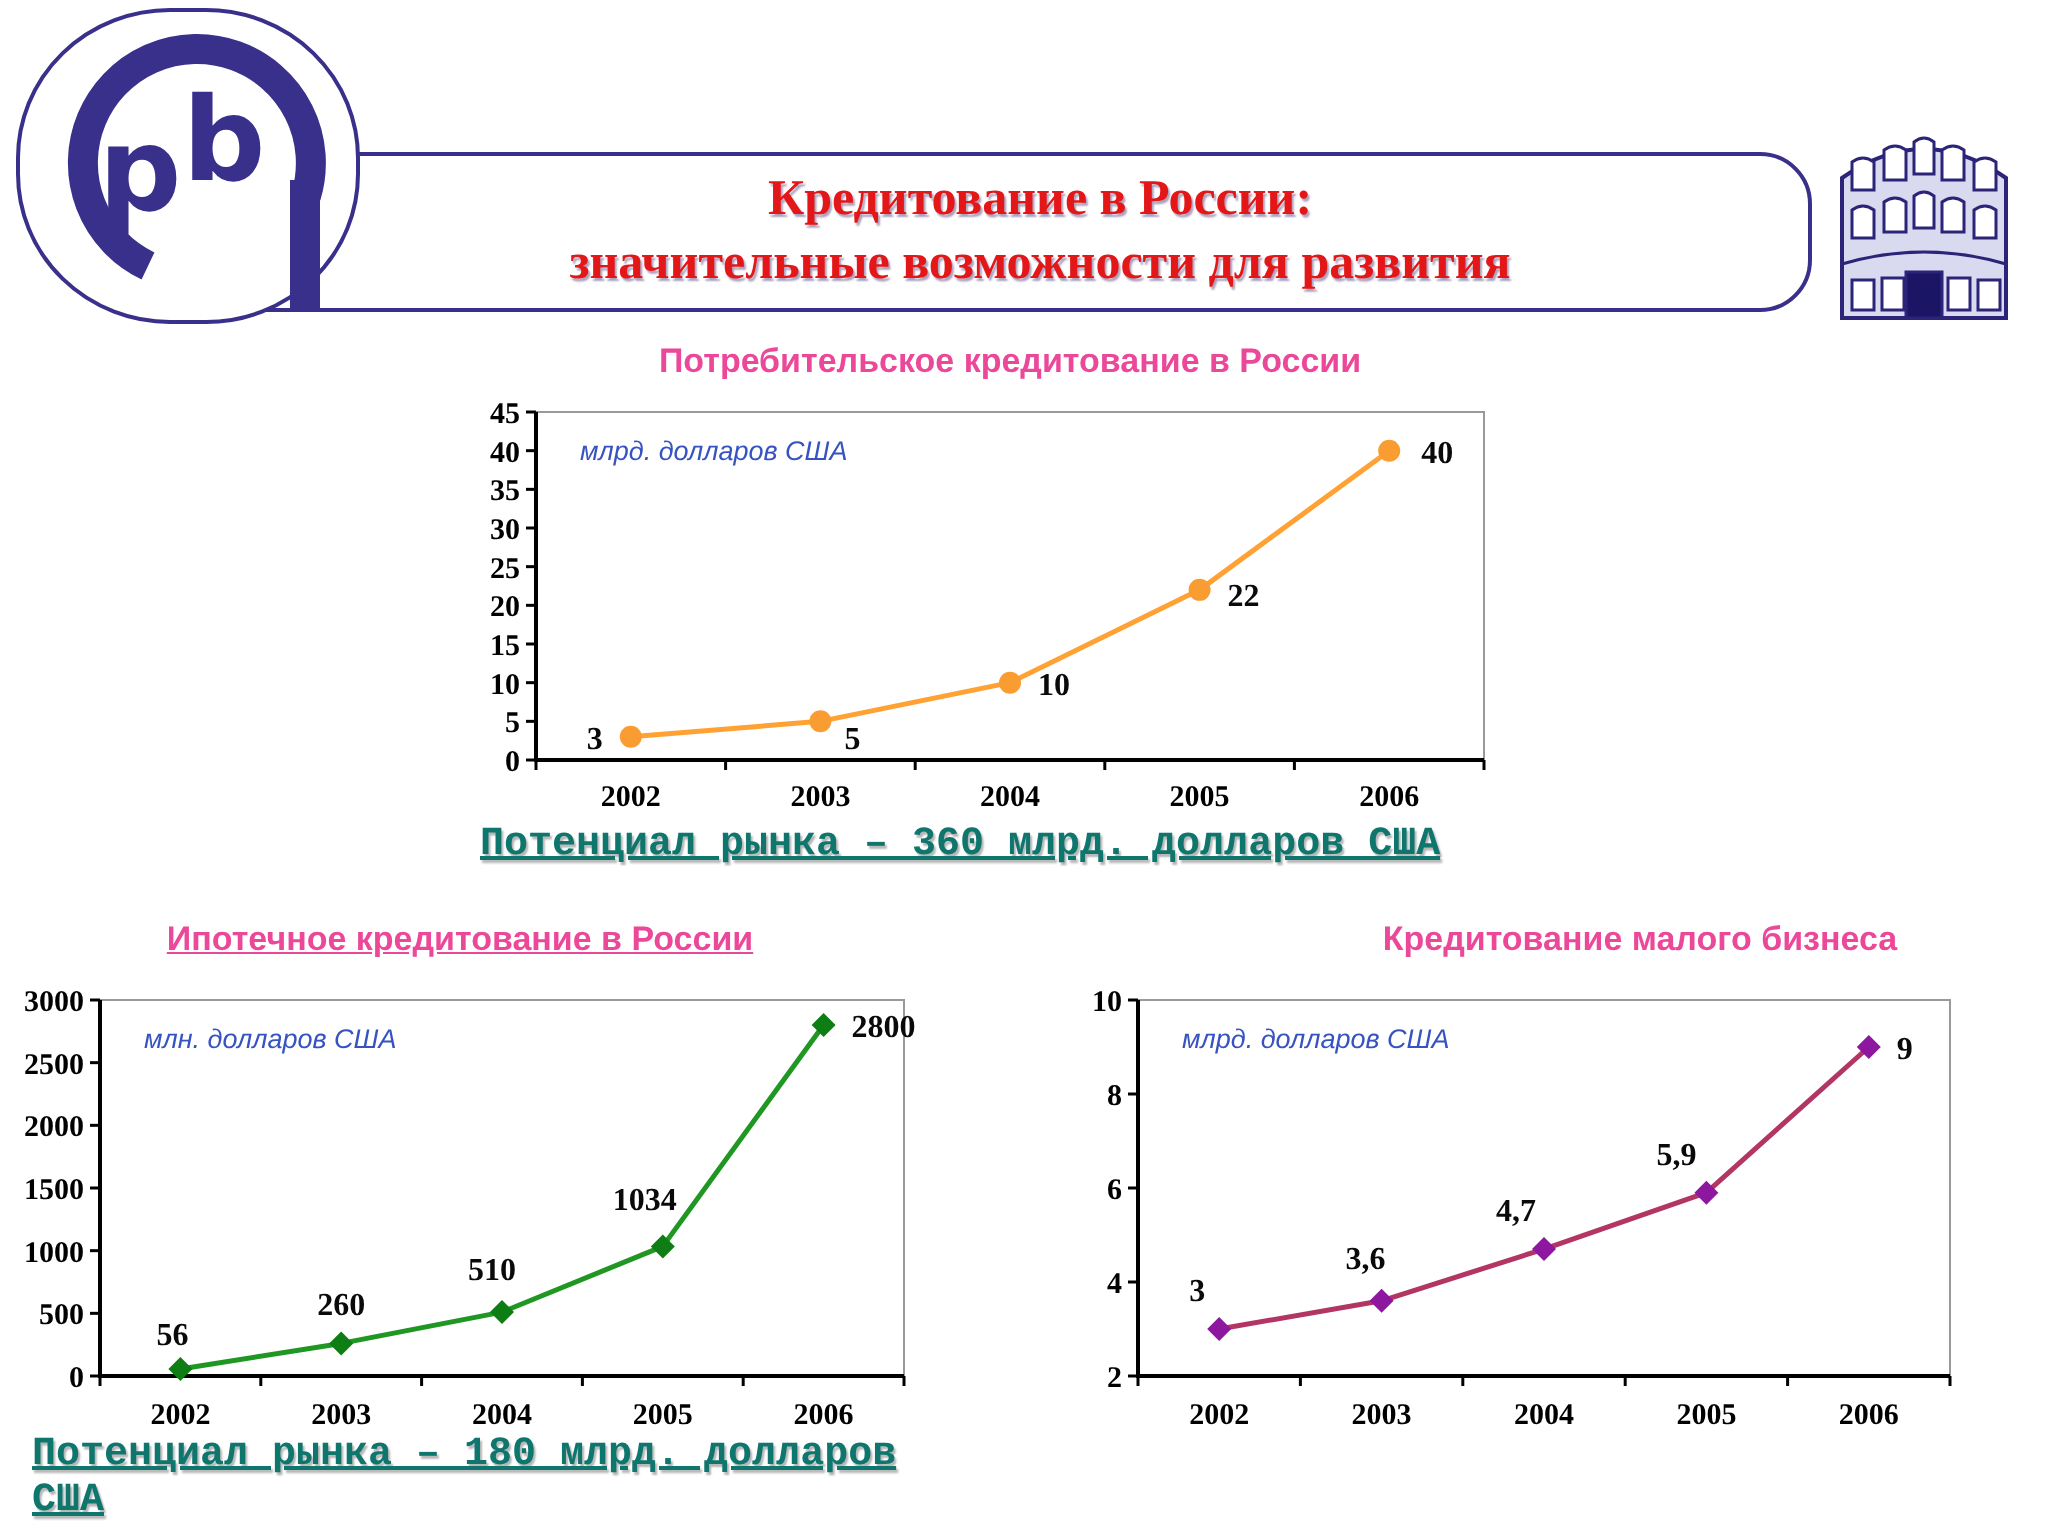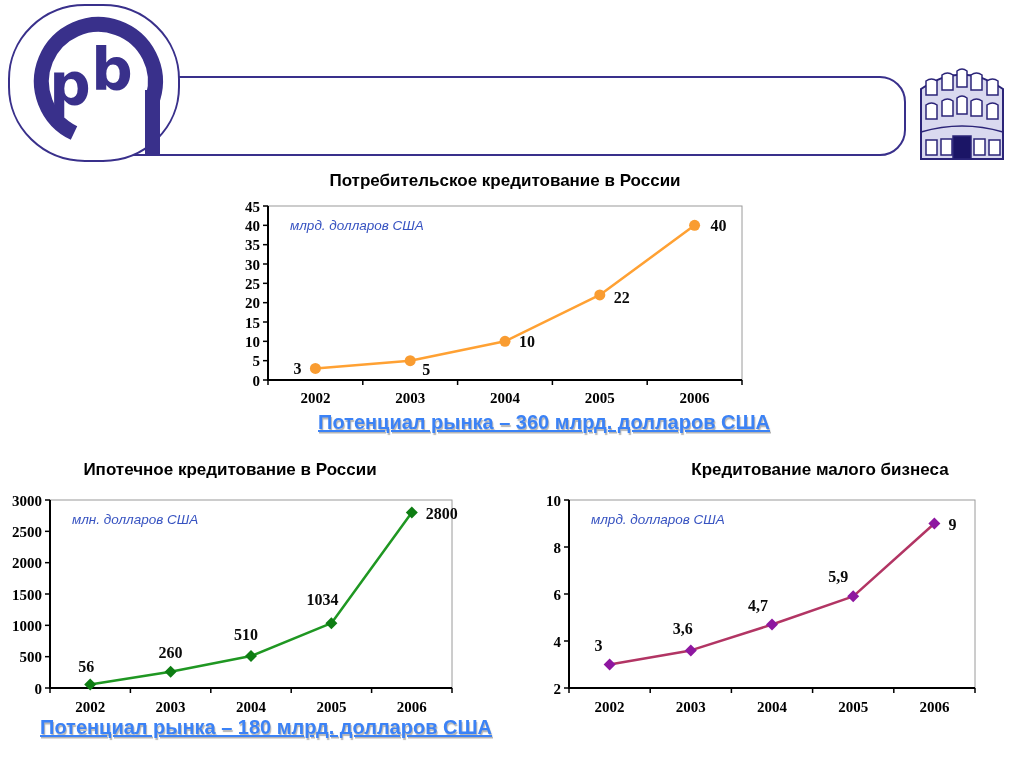--- a/index.html
+++ b/index.html
@@ -35,6 +35,10 @@
 
   <div class="title-band"></div>
 
+  <div class="header-title">
+    <span>Кредитование в России:</span>
+    <span>значительные возможности для развития</span>
+  </div>
 
   <svg class="logo-svg" width="176" height="162" viewBox="0 0 176 162">
     <rect x="3" y="3" width="170" height="156" rx="76" ry="74" fill="#ffffff" stroke="#39308B" stroke-width="2"></rect>

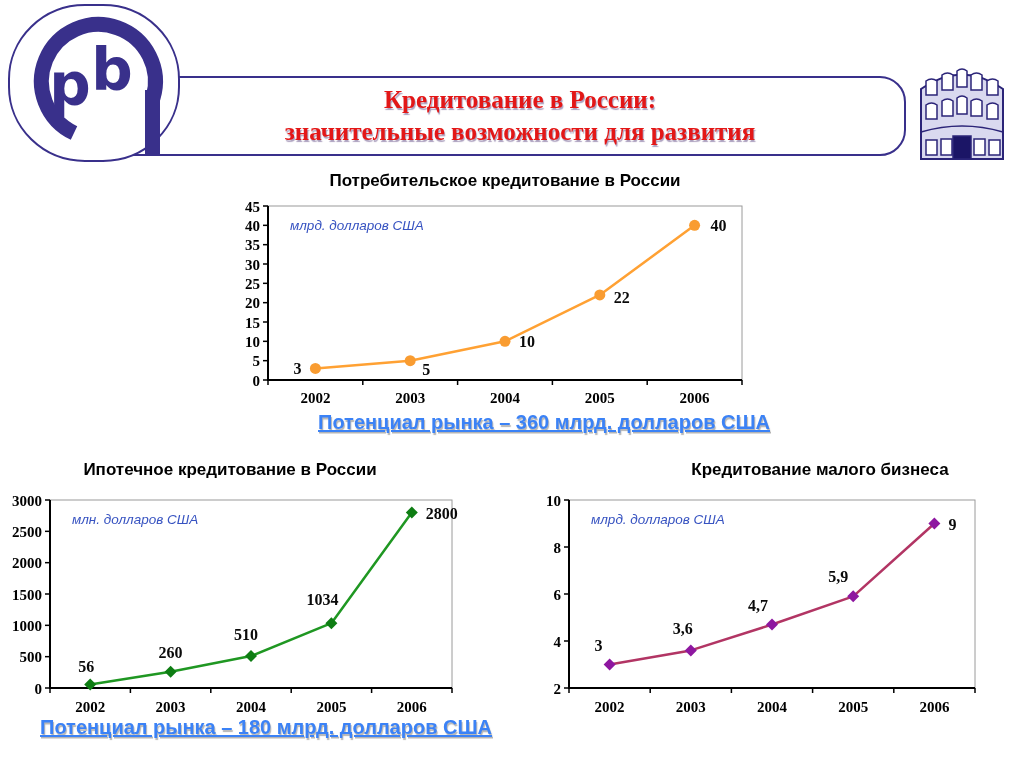--- a/index.html
+++ b/index.html
@@ -18,7 +18,7 @@
   .building-svg{position:absolute;left:916px;top:56px;}
 
   
-  .chart-title{position:absolute;text-align:center;font-weight:bold;color:#000000;font-size:17px;}
+  .chart-title{position:absolute;text-align:center;font-weight:bold;color:#ec4899;font-size:17px;}
   .chart-caption{position:absolute;text-align:right;font-weight:bold;color:#3b82f6;font-size:20px;
                  text-decoration:underline;text-shadow:1px 1.5px 1px rgba(120,120,120,0.55);}
   .chart-svg{position:absolute;}

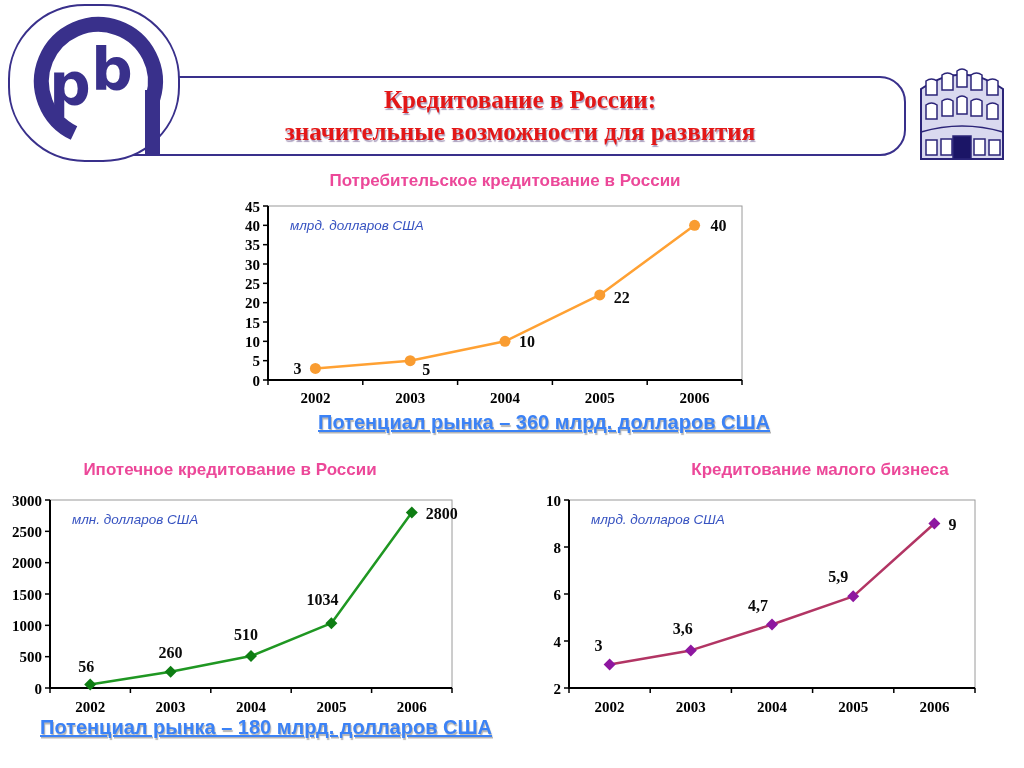--- a/index.html
+++ b/index.html
@@ -19,8 +19,8 @@
 
   
   .chart-title{position:absolute;text-align:center;font-weight:bold;color:#ec4899;font-size:17px;}
-  .chart-caption{position:absolute;text-align:right;font-weight:bold;color:#3b82f6;font-size:20px;
-                 text-decoration:underline;text-shadow:1px 1.5px 1px rgba(120,120,120,0.55);}
+  .chart-caption{position:absolute;text-align:left;font-weight:bold;color:#0f766e;font-size:20px;
+                 text-decoration:underline;text-shadow:1px 1.5px 1px rgba(120,120,120,0.55);font-family:Liberation Mono, monospace;}
   .chart-svg{position:absolute;}
 
   

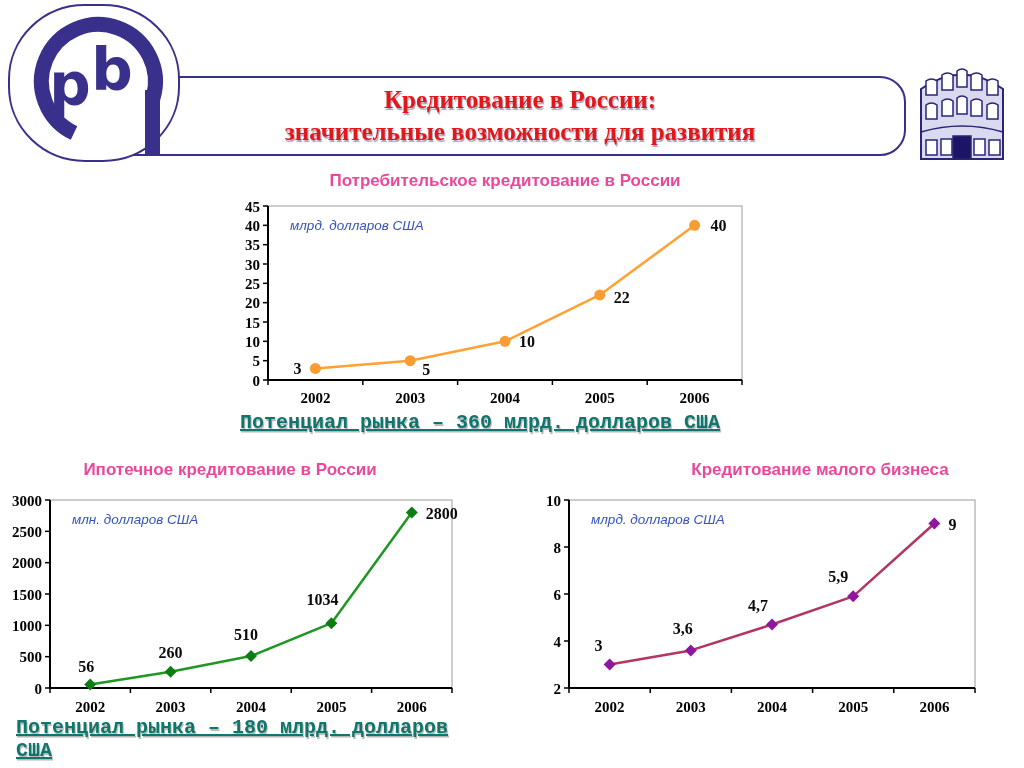--- a/index.html
+++ b/index.html
@@ -122,7 +122,7 @@
     </svg>
   <div class="chart-caption" style="left:240px;top:411px;width:530px;">Потенциал рынка – 360 млрд. долларов США</div>
 
-  <div class="chart-title" style="left:0px;top:460px;width:460px;">Ипотечное кредитование в России</div>
+  <div class="chart-title" style="left:0px;top:460px;width:460px;text-decoration:underline;">Ипотечное кредитование в России</div>
   <svg class="chart-svg" style="left:10px;top:490px;" width="472" height="240" viewBox="0 0 472 240">
       <rect x="40" y="10" width="402" height="188" fill="#ffffff" stroke="#9A9A9A" stroke-width="1"></rect>
       <line x1="35" y1="198" x2="40" y2="198" stroke="#000" stroke-width="1.5"></line>

